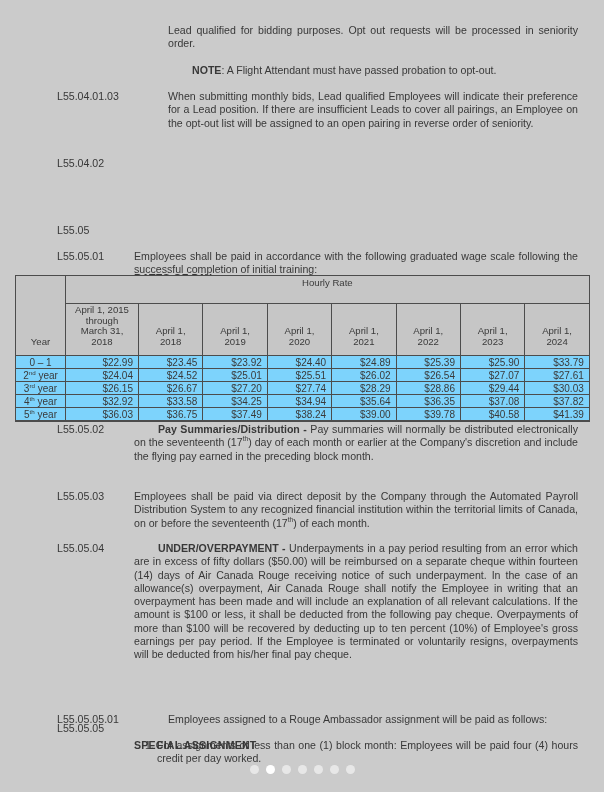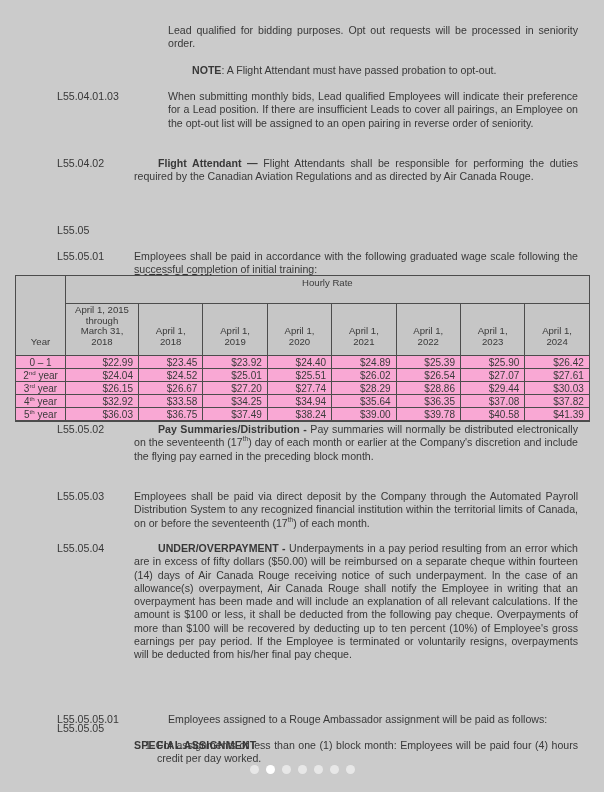--- a/index.html
+++ b/index.html
@@ -81,7 +81,6 @@
   <div class="body narrow" style="top:90px">When submitting monthly bids, Lead qualified Employees will indicate their preference for a Lead position. If there are insufficient Leads to cover all pairings, an Employee on the opt-out list will be assigned to an open pairing in reverse order of seniority.</div>
 
   <div class="label" style="top:157px">L55.04.02</div>
-  <div class="body wide" style="top:157px"><b>Flight Attendant — </b>Flight Attendants shall be responsible for performing the duties required by the Canadian Aviation Regulations and as directed by Air Canada Rouge.</div>
 
   <div class="label" style="top:224px">L55.05</div>
   <div class="body wide heading" style="top:224px">RATES OF PAY</div>

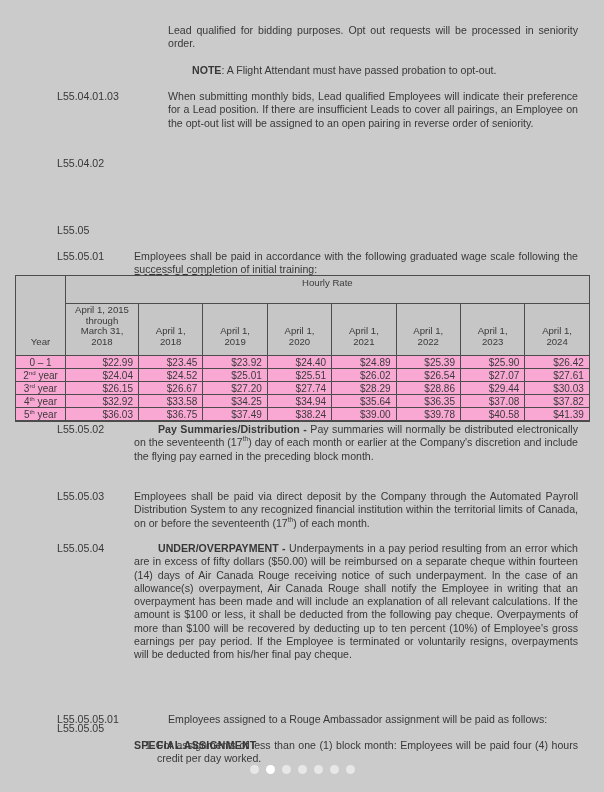--- a/index.html
+++ b/index.html
@@ -38,7 +38,7 @@
   #pay-table td{
     border:1px solid #4c4c4c;
     padding:0;
-    background:#f9a8d4;
+    background:#7dd3fc;
     overflow:hidden;
   }
   #pay-table td.head{

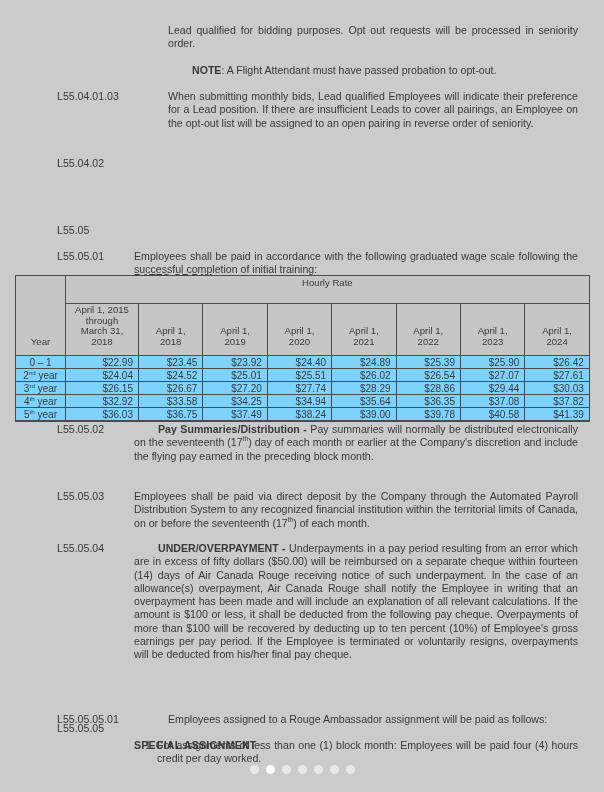--- a/index.html
+++ b/index.html
@@ -136,7 +136,7 @@
           <td class="val">$24.89</td>
           <td class="val">$25.39</td>
           <td class="val">$25.90</td>
-          <td class="val">$26.42</td>
+          <td class="val">$33.79</td>
         </tr>
         <tr>
           <td class="yr">2<sup>nd</sup> year</td>

